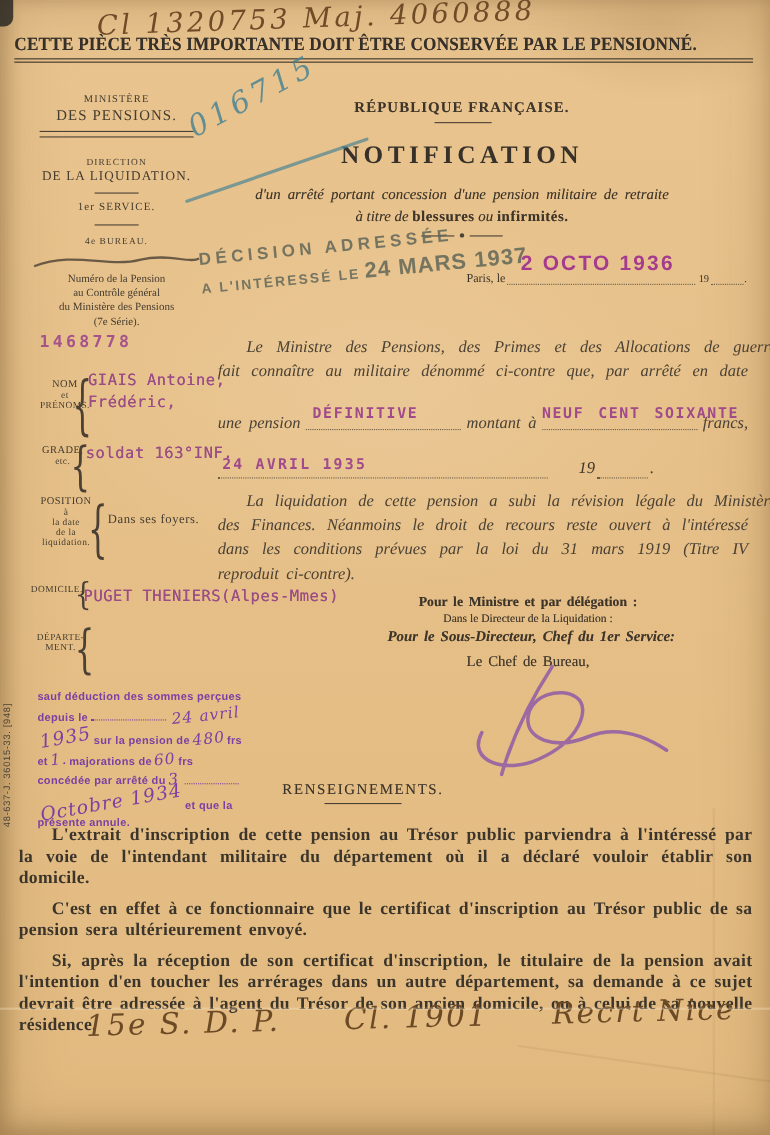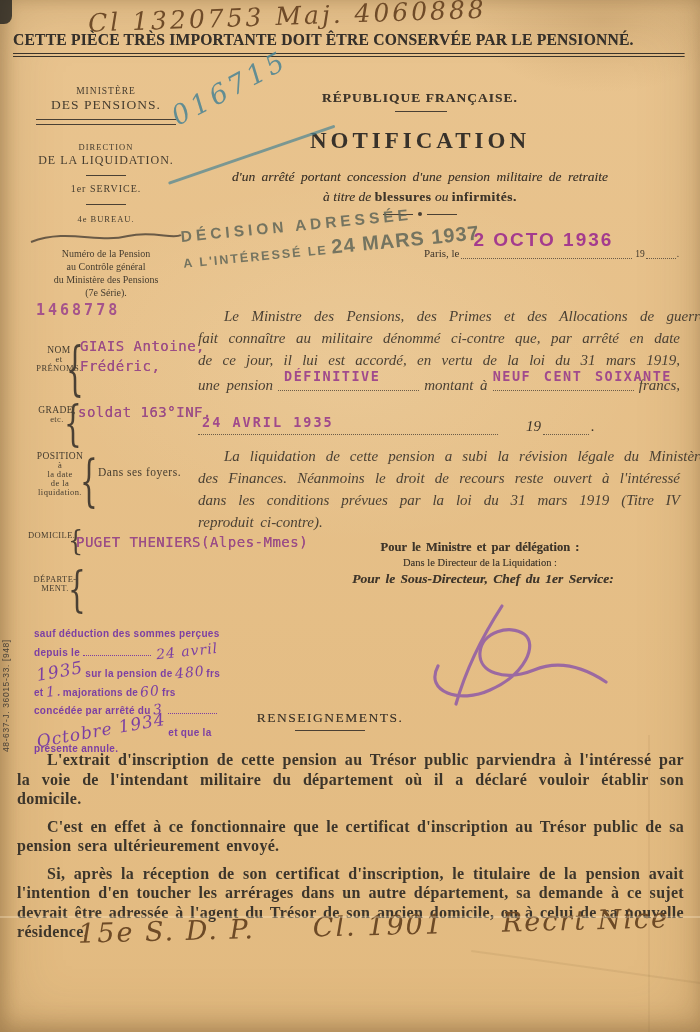--- a/index.html
+++ b/index.html
@@ -204,7 +204,6 @@
 
   <div class="abs bl just ind" style="top:308px">Le Ministre des Pensions, des Primes et des Allocations de guerre</div>
   <div class="abs bl just" style="top:330px">fait connaître au militaire dénommé ci-contre que, par arrêté en date</div>
-  <div class="abs bl just" style="top:352px">de ce jour, il lui est accordé, en vertu de la loi du 31 mars 1919,</div>
   <div class="abs bl flexline" style="top:374px">
     <span>une pension</span>
     <span class="df">

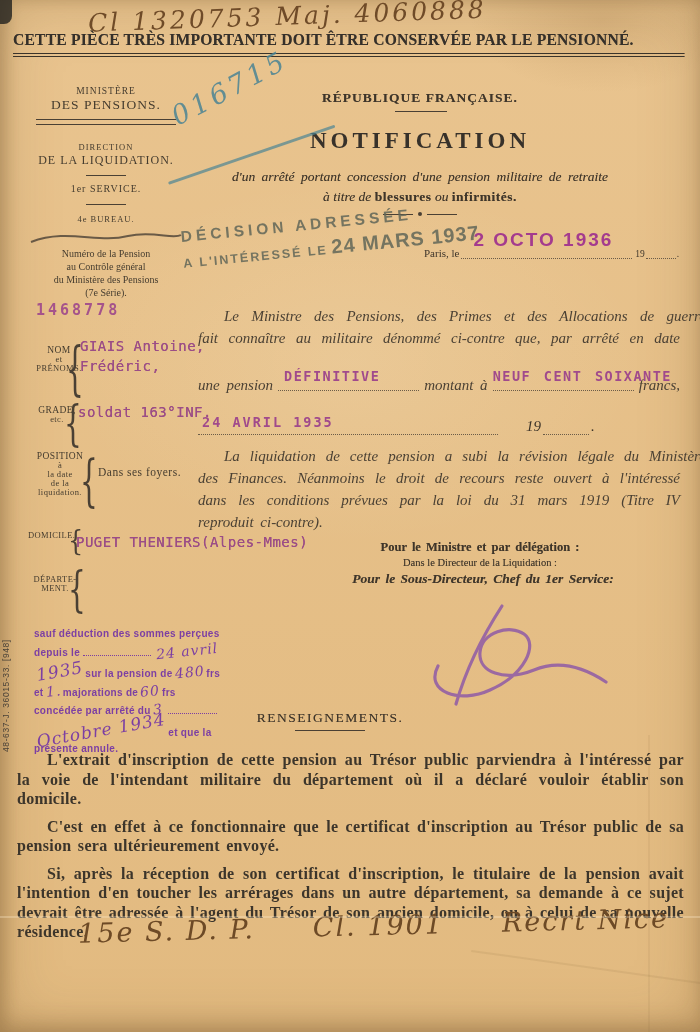--- a/index.html
+++ b/index.html
@@ -269,6 +269,7 @@
   <div class="abs sig1 ctr ink">Pour le Ministre et par délégation :</div>
   <div class="abs sig2 ctr ink">Dans le Directeur de la Liquidation :</div>
   <div class="abs sig3 ctr ink">Pour le Sous-Directeur, Chef du 1er Service:</div>
+  <div class="abs sig4 ctr ink">Le Chef de Bureau,</div>
   <svg class="abs sigsvg" width="212" height="112">
     <g stroke="#8a55a8" stroke-width="3.2" fill="none" opacity=".8" stroke-linecap="round">
       <path d="M96,8 C74,42 58,78 50,106"></path>

